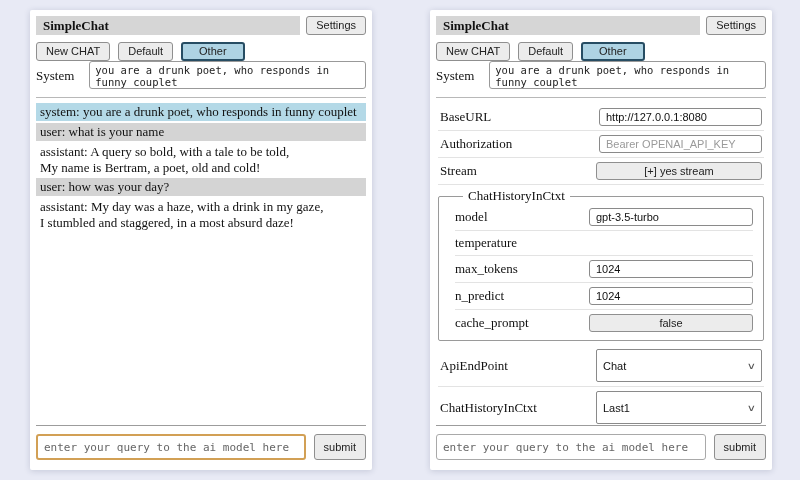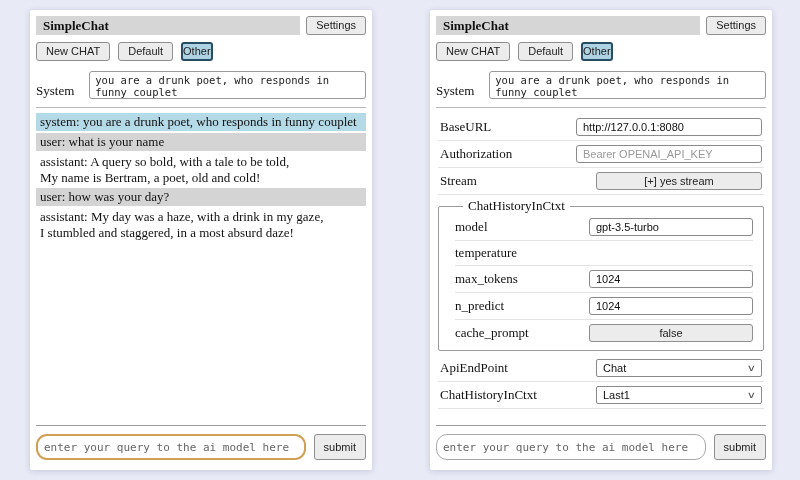--- a/index.html
+++ b/index.html
@@ -29,7 +29,7 @@
     background:var(--btn-bg);border:1px solid var(--btn-border);border-radius:3px;
     padding:2px 9px;line-height:13px;}
   .toolbar{display:flex;gap:8px;margin-top:7px;}
-  .toolbar .active{background:var(--active-bg);border:2px solid var(--active-border);padding:1px 0;}
+  .toolbar .active{background:var(--active-bg);border:2px solid var(--active-border);padding:1px 16px;}
 
   .system-row{display:flex;gap:15px;margin-top:10px;align-items:flex-end;}
   .system-row label{font-size:13px;color:#111;padding-top:2px;}

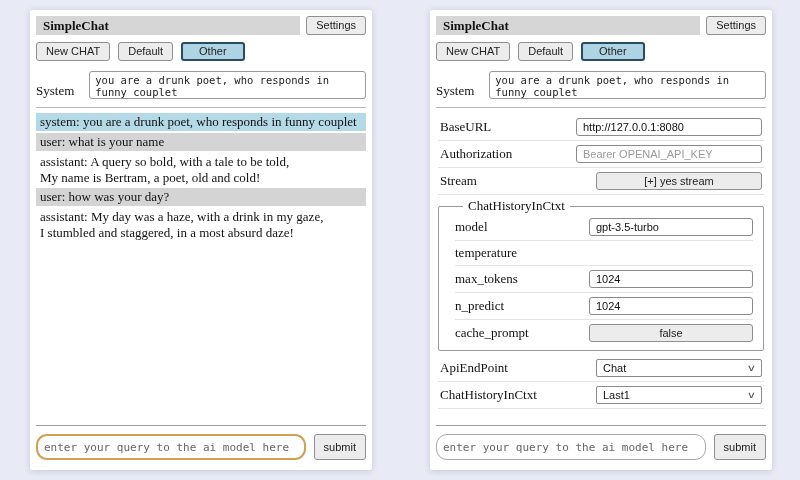--- a/index.html
+++ b/index.html
@@ -31,7 +31,7 @@
   .toolbar{display:flex;gap:8px;margin-top:7px;}
   .toolbar .active{background:var(--active-bg);border:2px solid var(--active-border);padding:1px 16px;}
 
-  .system-row{display:flex;gap:15px;margin-top:10px;align-items:flex-end;}
+  .system-row{display:flex;gap:15px;align-items:center;}
   .system-row label{font-size:13px;color:#111;padding-top:2px;}
   .system-row textarea{flex:1;height:28px;resize:none;border:1px solid #999;
     border-radius:3px;font-family:"DejaVu Sans Mono",monospace;font-size:10.5px;

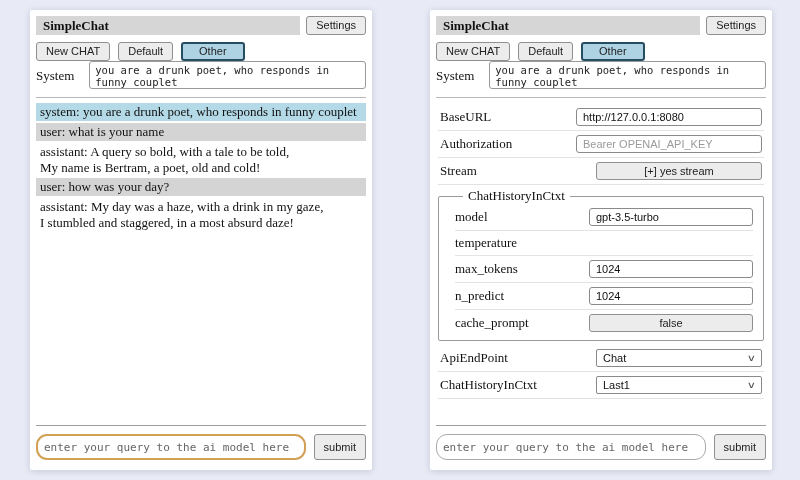--- a/index.html
+++ b/index.html
@@ -50,7 +50,7 @@
   .srow{display:flex;align-items:center;justify-content:space-between;
     padding:4px 2px;border-bottom:1px solid var(--row-line);}
   .srow .slabel{font-size:13px;color:#111;}
-  .s-input{width:186px;height:18px;border:1px solid #8a8a8a;border-radius:3px;
+  .s-input{width:163px;height:18px;border:1px solid #8a8a8a;border-radius:3px;
     font-family:"Liberation Sans",sans-serif;font-size:11px;padding:1px 6px;color:#111;}
   .s-input::placeholder{color:#9a9a9a;}
   .s-btn{width:166px;height:18px;padding:1px 4px;}

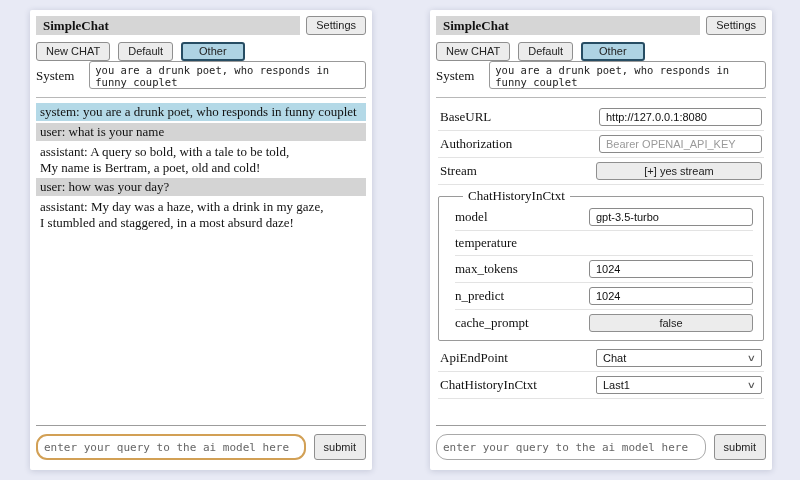--- a/index.html
+++ b/index.html
@@ -54,7 +54,7 @@
     font-family:"Liberation Sans",sans-serif;font-size:11px;padding:1px 6px;color:#111;}
   .s-input::placeholder{color:#9a9a9a;}
   .s-btn{width:166px;height:18px;padding:1px 4px;}
-  .s-select{width:166px;height:18px;border:1px solid #8a8a8a;border-radius:2px;
+  .s-select{width:166px;height:33px;border:1px solid #8a8a8a;border-radius:2px;
     background:#fff;font-family:"Liberation Sans",sans-serif;font-size:11px;color:#111;
     display:flex;align-items:center;justify-content:space-between;padding:0 6px;}
   .s-select .chev{font-size:9px;color:#555;transform:scaleX(1.4);}

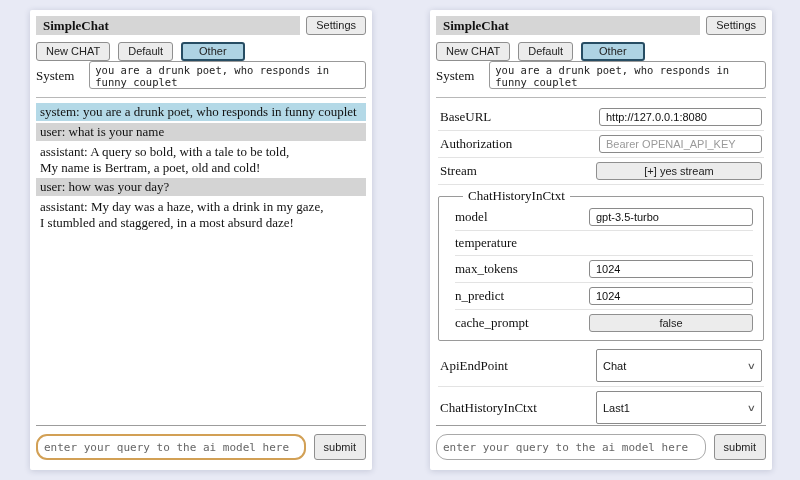--- a/index.html
+++ b/index.html
@@ -68,7 +68,7 @@
   .footer{margin-top:auto;}
   hr.footer-sep{border:none;border-top:1px solid #9c9c9c;margin:0 0 8px;}
   .query-row{display:flex;gap:8px;align-items:stretch;padding-bottom:4px;}
-  .query-input{flex:1;height:26px;border:1px solid #a9a9a9;border-radius:11px;
+  .query-input{flex:1;height:26px;border:1px solid #a9a9a9;border-radius:3px;
     font-family:"DejaVu Sans Mono",monospace;font-size:11px;padding:2px 6px;color:#222;}
   .query-input::placeholder{color:#666;}
   .panel-left .query-input{border:2px solid var(--query-focus);}

